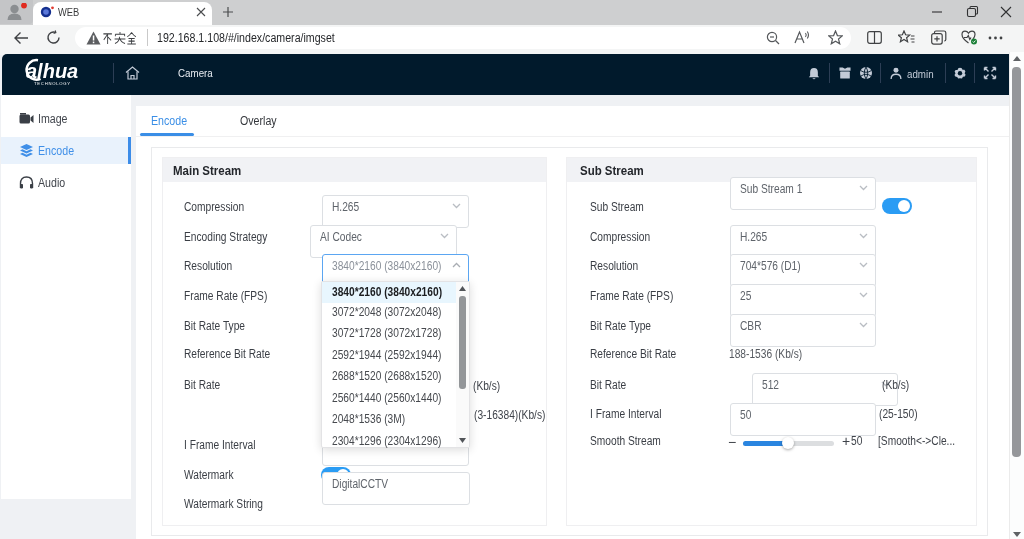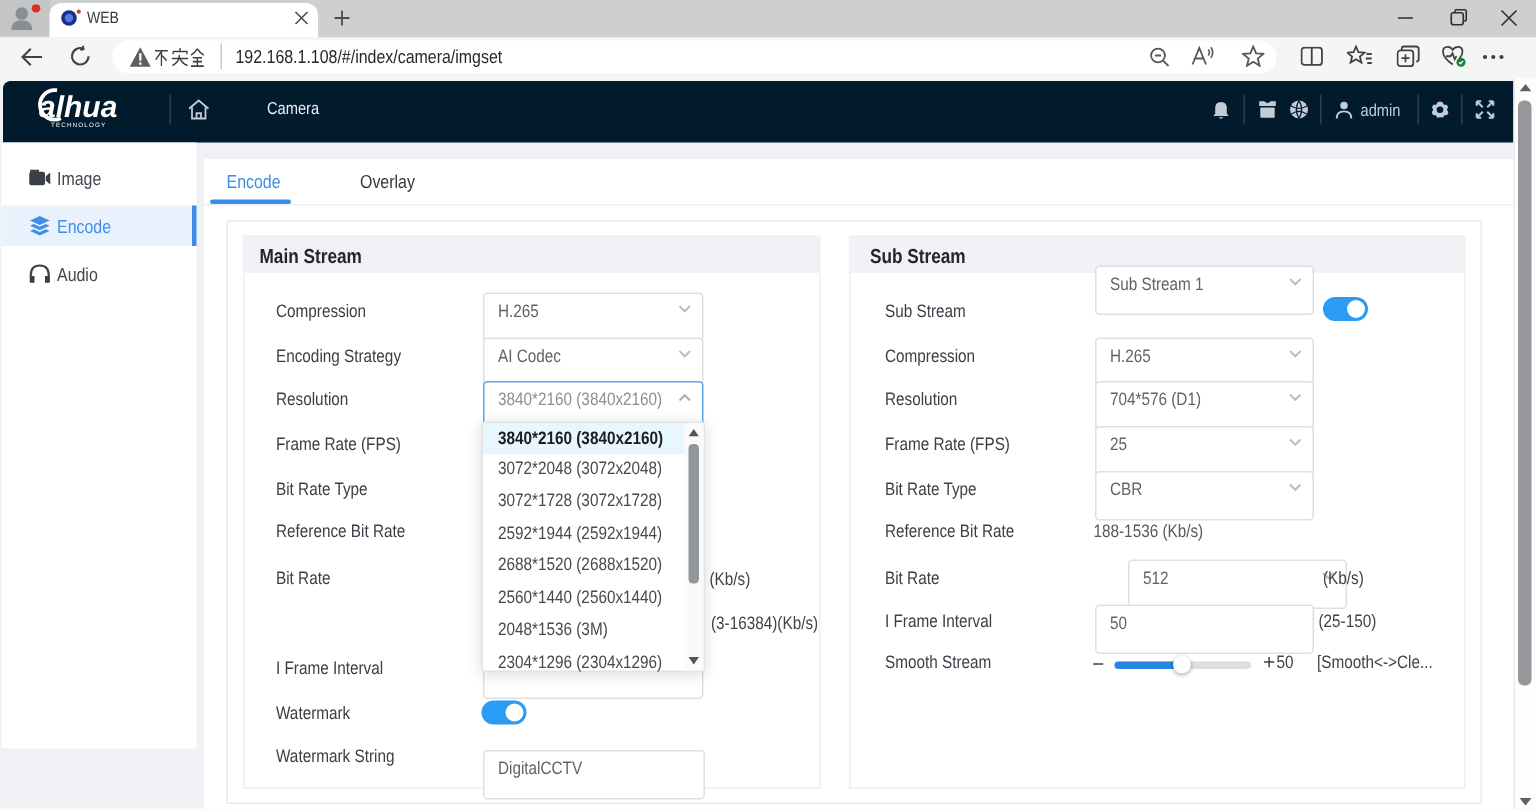--- a/index.html
+++ b/index.html
@@ -277,7 +277,7 @@
     </svg>
   </div>
 <div class="abs lbl" style="left:184px;top:230px">Encoding Strategy</div>
-<div class="abs sel" style="left:322px;top:225px;width:147px">
+<div class="abs sel" style="left:310px;top:225px;width:147px">
     <span class="tx">AI Codec</span>
   <svg class="chev" width="9" height="6" viewBox="0 0 9 6" fill="none" stroke="#b9bdc3" stroke-width="1.3">
       <path d="M1 1 L4.5 4.5 L8 1"></path>

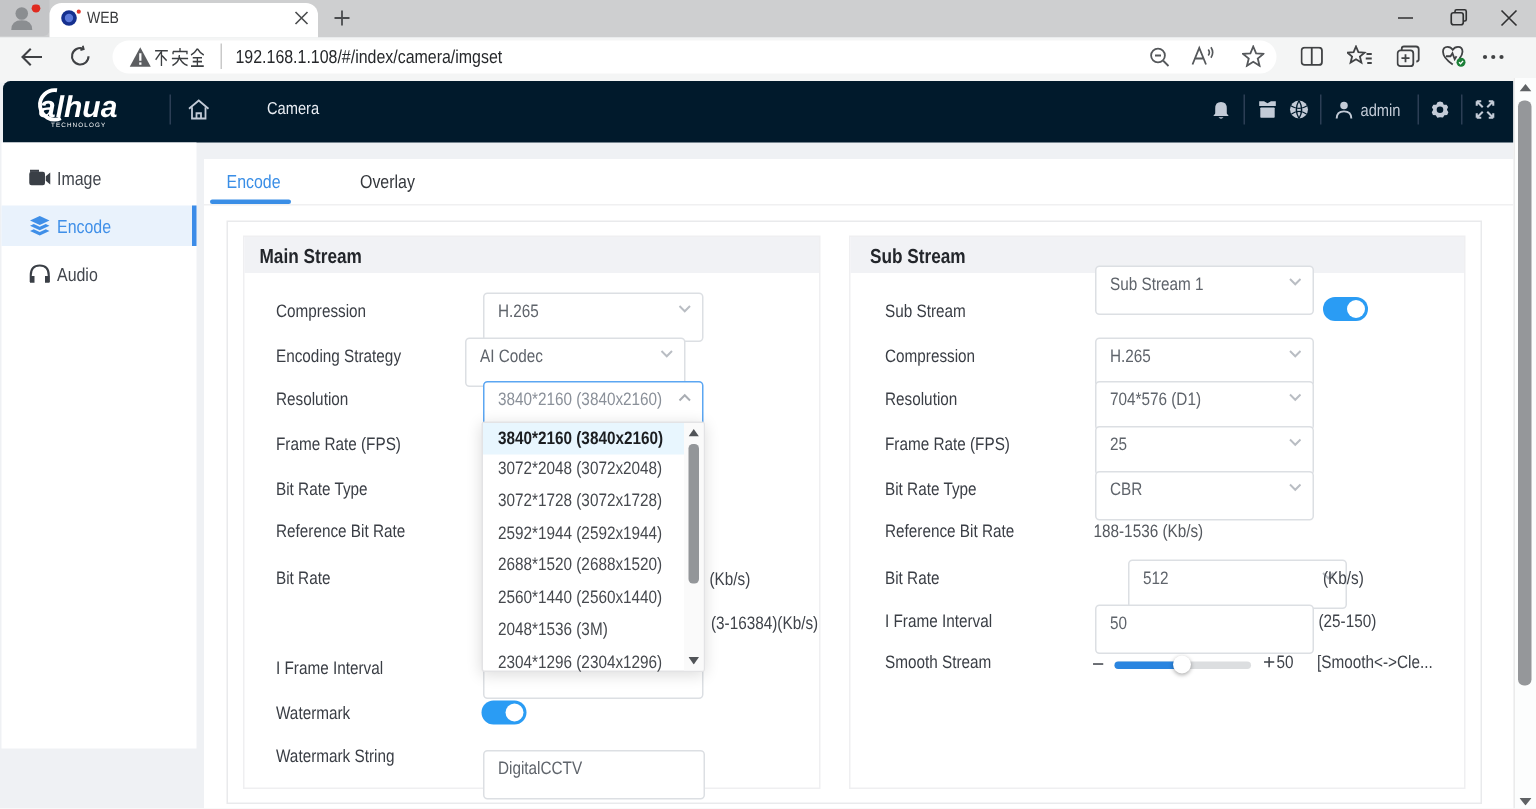--- a/index.html
+++ b/index.html
@@ -303,7 +303,7 @@
     <span class="knob"></span>
   </div>
 <div class="abs lbl" style="left:184px;top:497px">Watermark String</div>
-<div class="abs sel" style="left:322px;top:500px;width:148px">
+<div class="abs sel" style="left:322px;top:472px;width:148px">
     <span class="tx">DigitalCCTV</span>
   </div>
 

